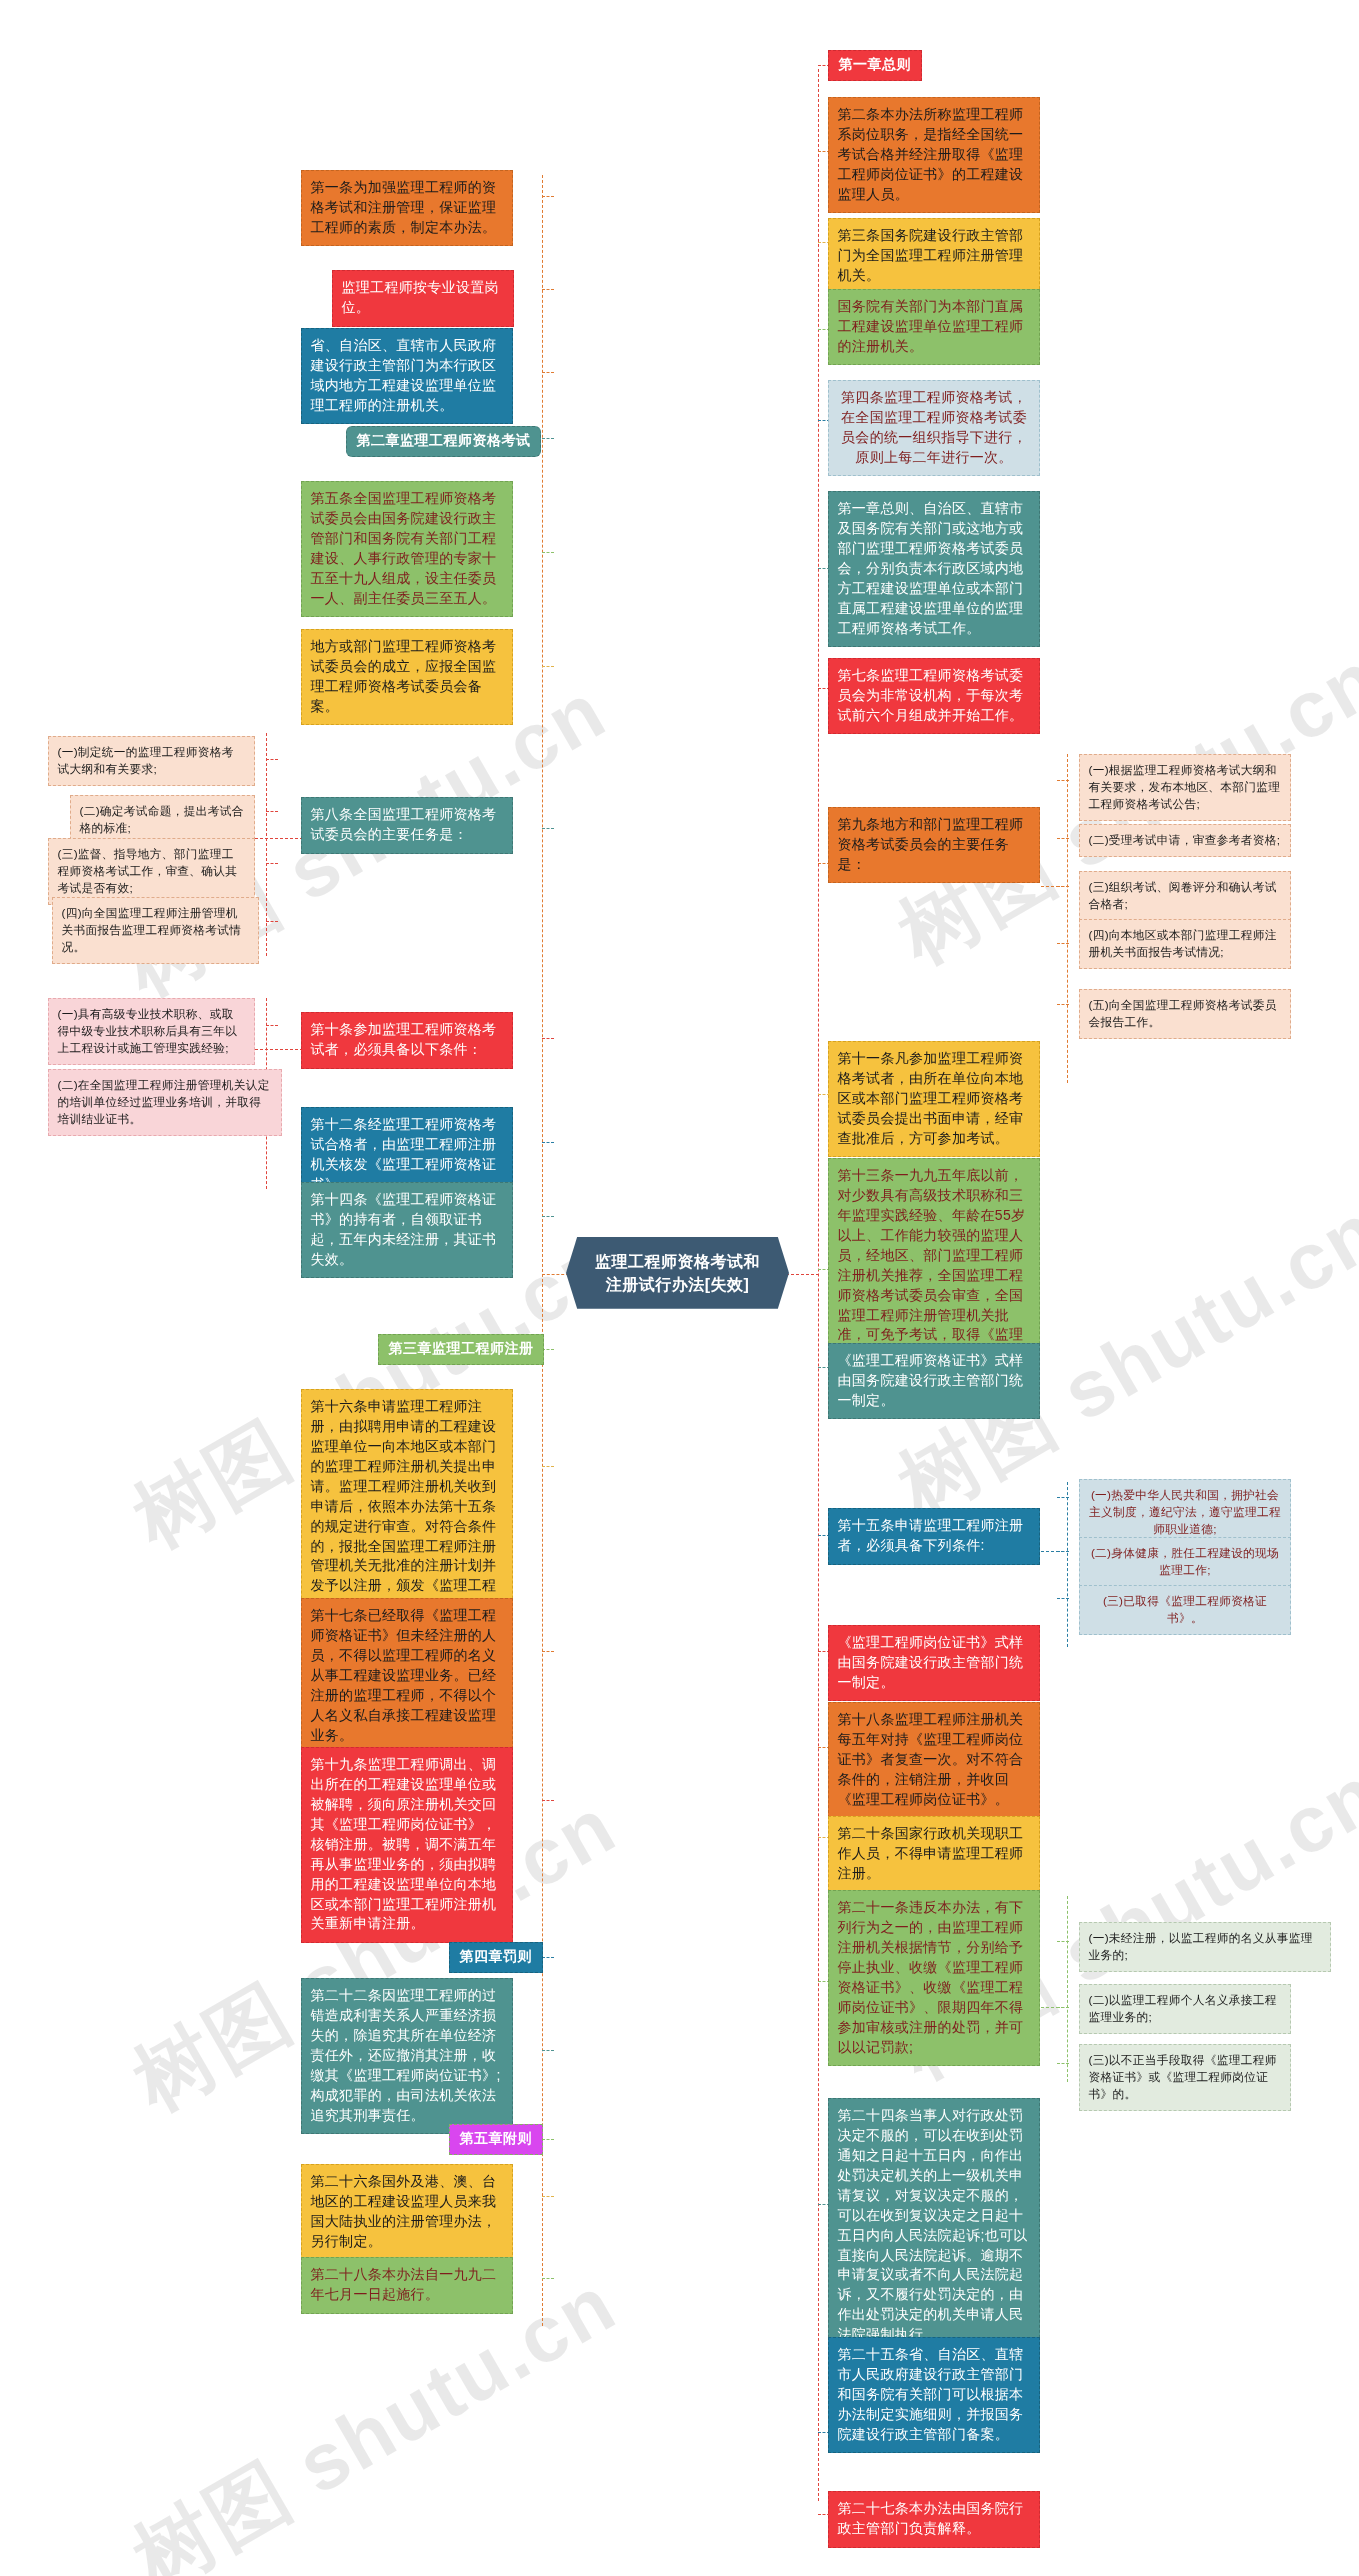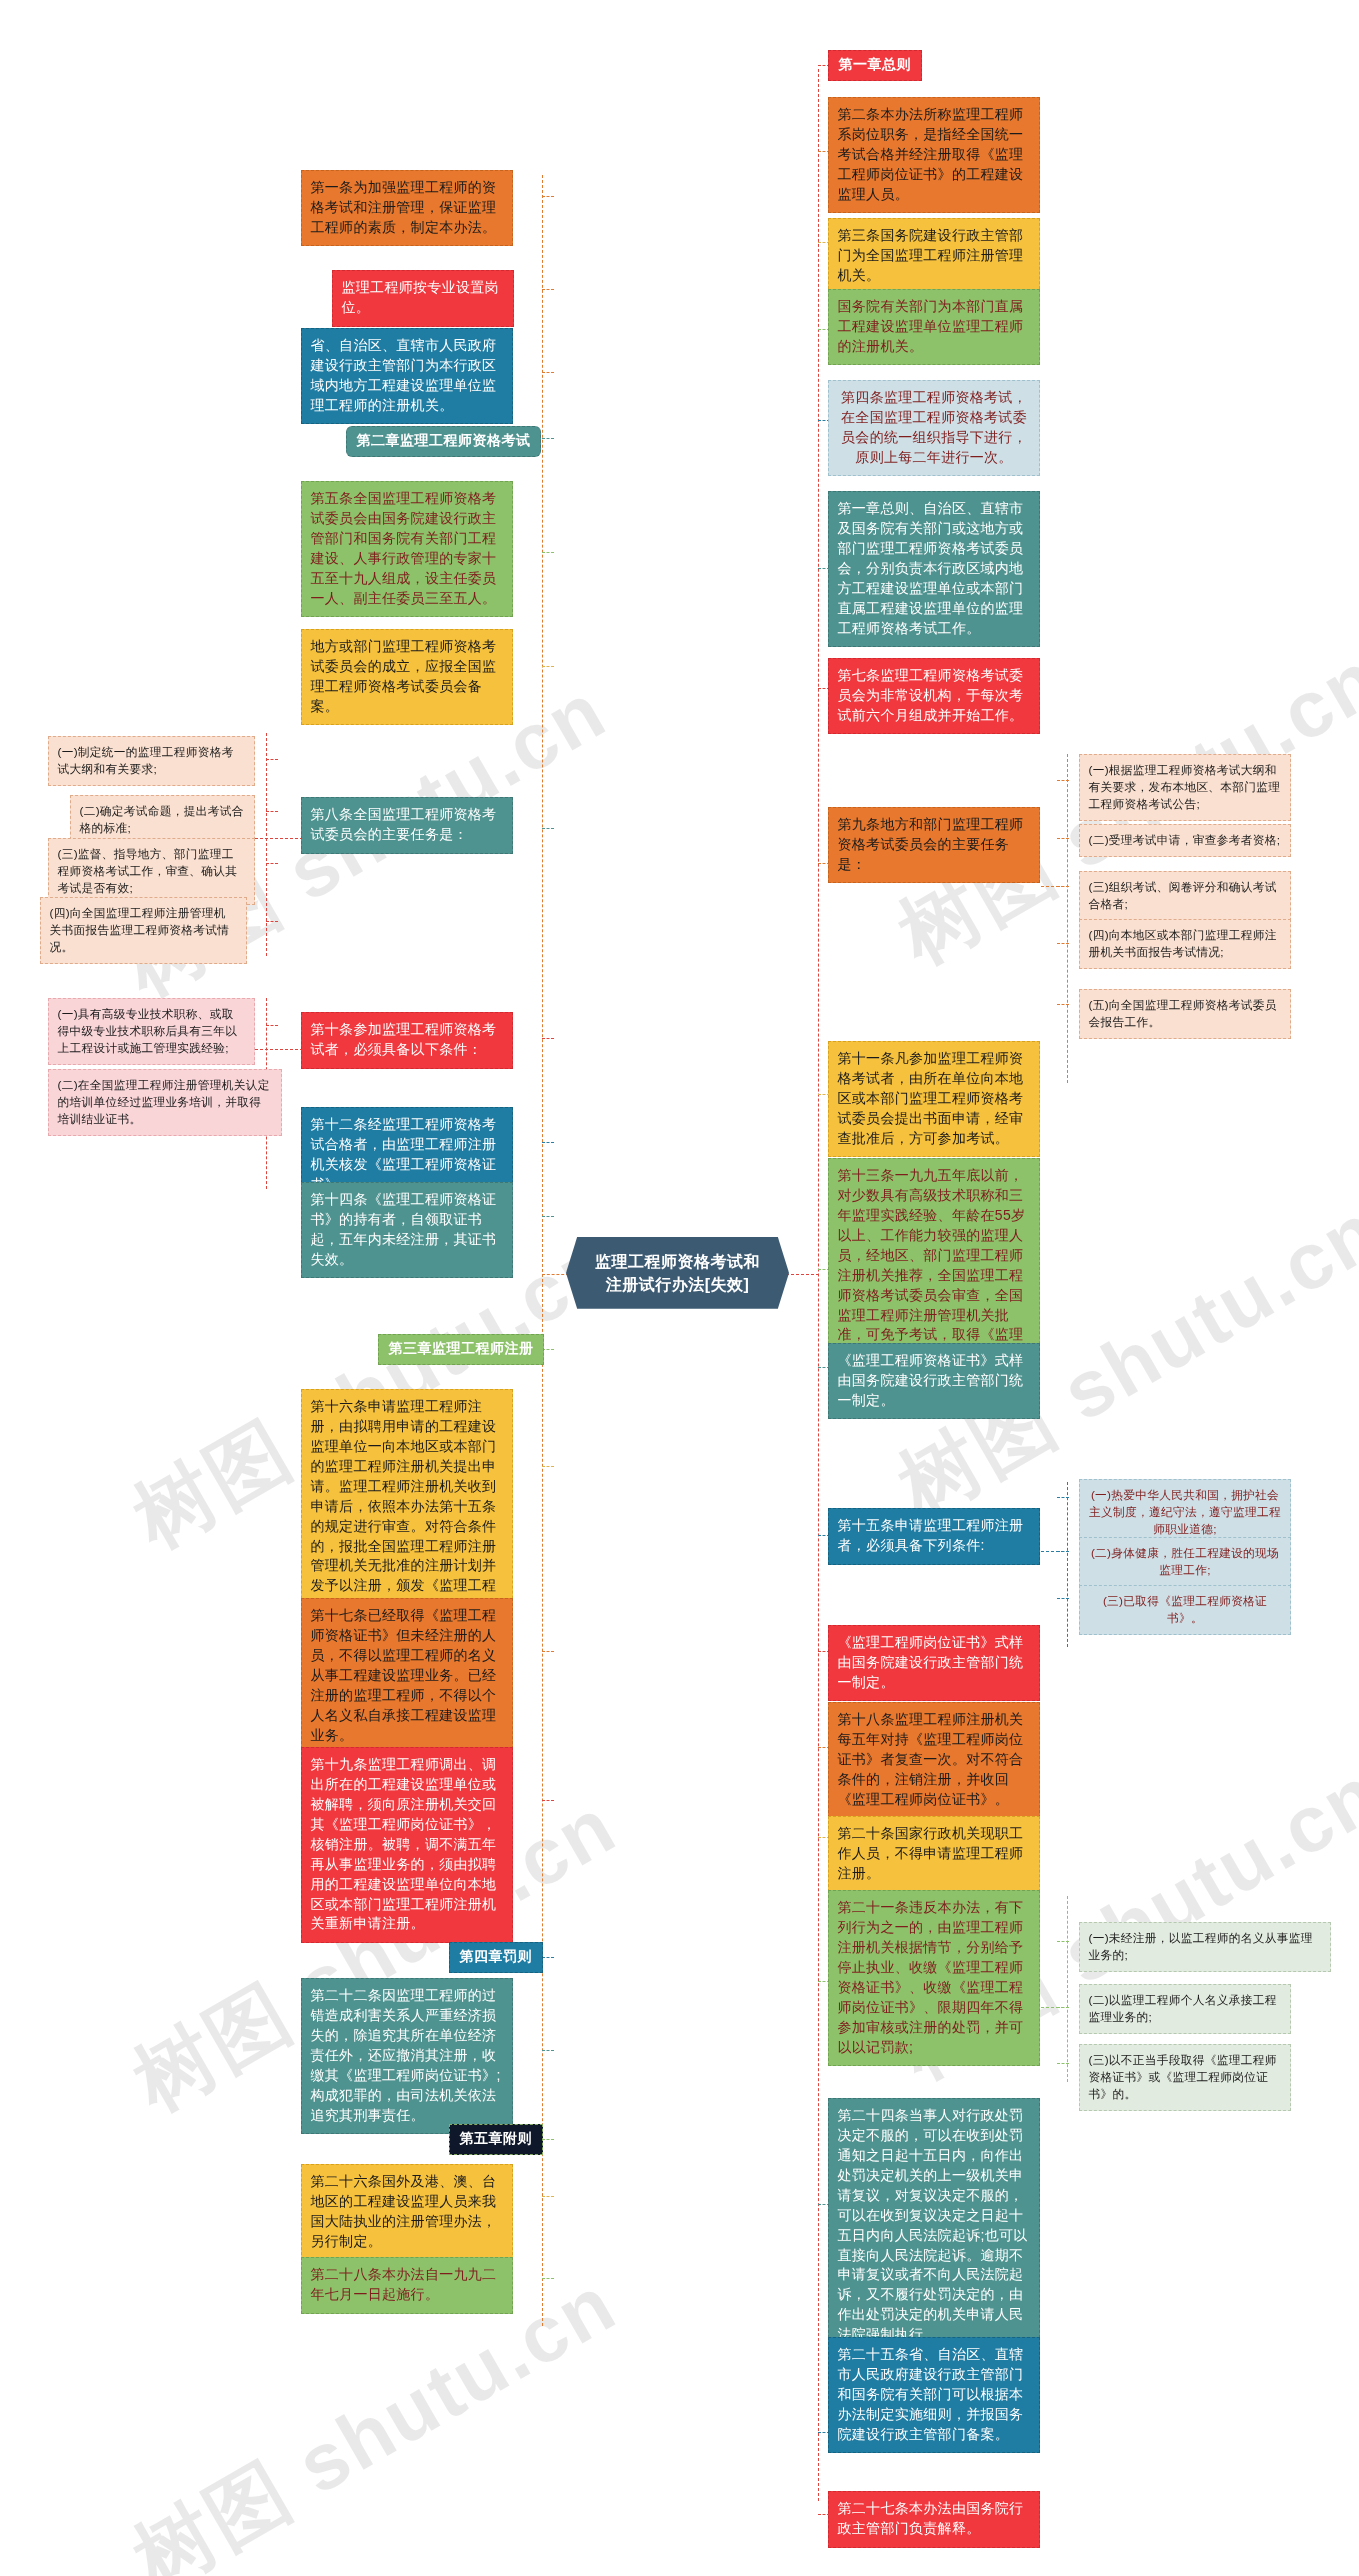--- a/index.html
+++ b/index.html
@@ -180,7 +180,7 @@
 
   <div class="node dashed c-lightorange" style="left:48px; top:838px; width:207px; font-size:11.7px;">(三)监督、指导地方、部门监理工程师资格考试工作，审查、确认其考试是否有效;</div>
 
-  <div class="node dashed c-lightorange" style="left:40px; top:897px; width:207px; font-size:11.7px;">(四)向全国监理工程师注册管理机关书面报告监理工程师资格考试情况。</div>
+  <div class="node dashed c-lightorange" style="left:52px; top:897px; width:207px; font-size:11.7px;">(四)向全国监理工程师注册管理机关书面报告监理工程师资格考试情况。</div>
 
   <div class="node dashed c-pink" style="left:48px; top:998px; width:207px; font-size:11.7px;">(一)具有高级专业技术职称、或取得中级专业技术职称后具有三年以上工程设计或施工管理实践经验;</div>
 

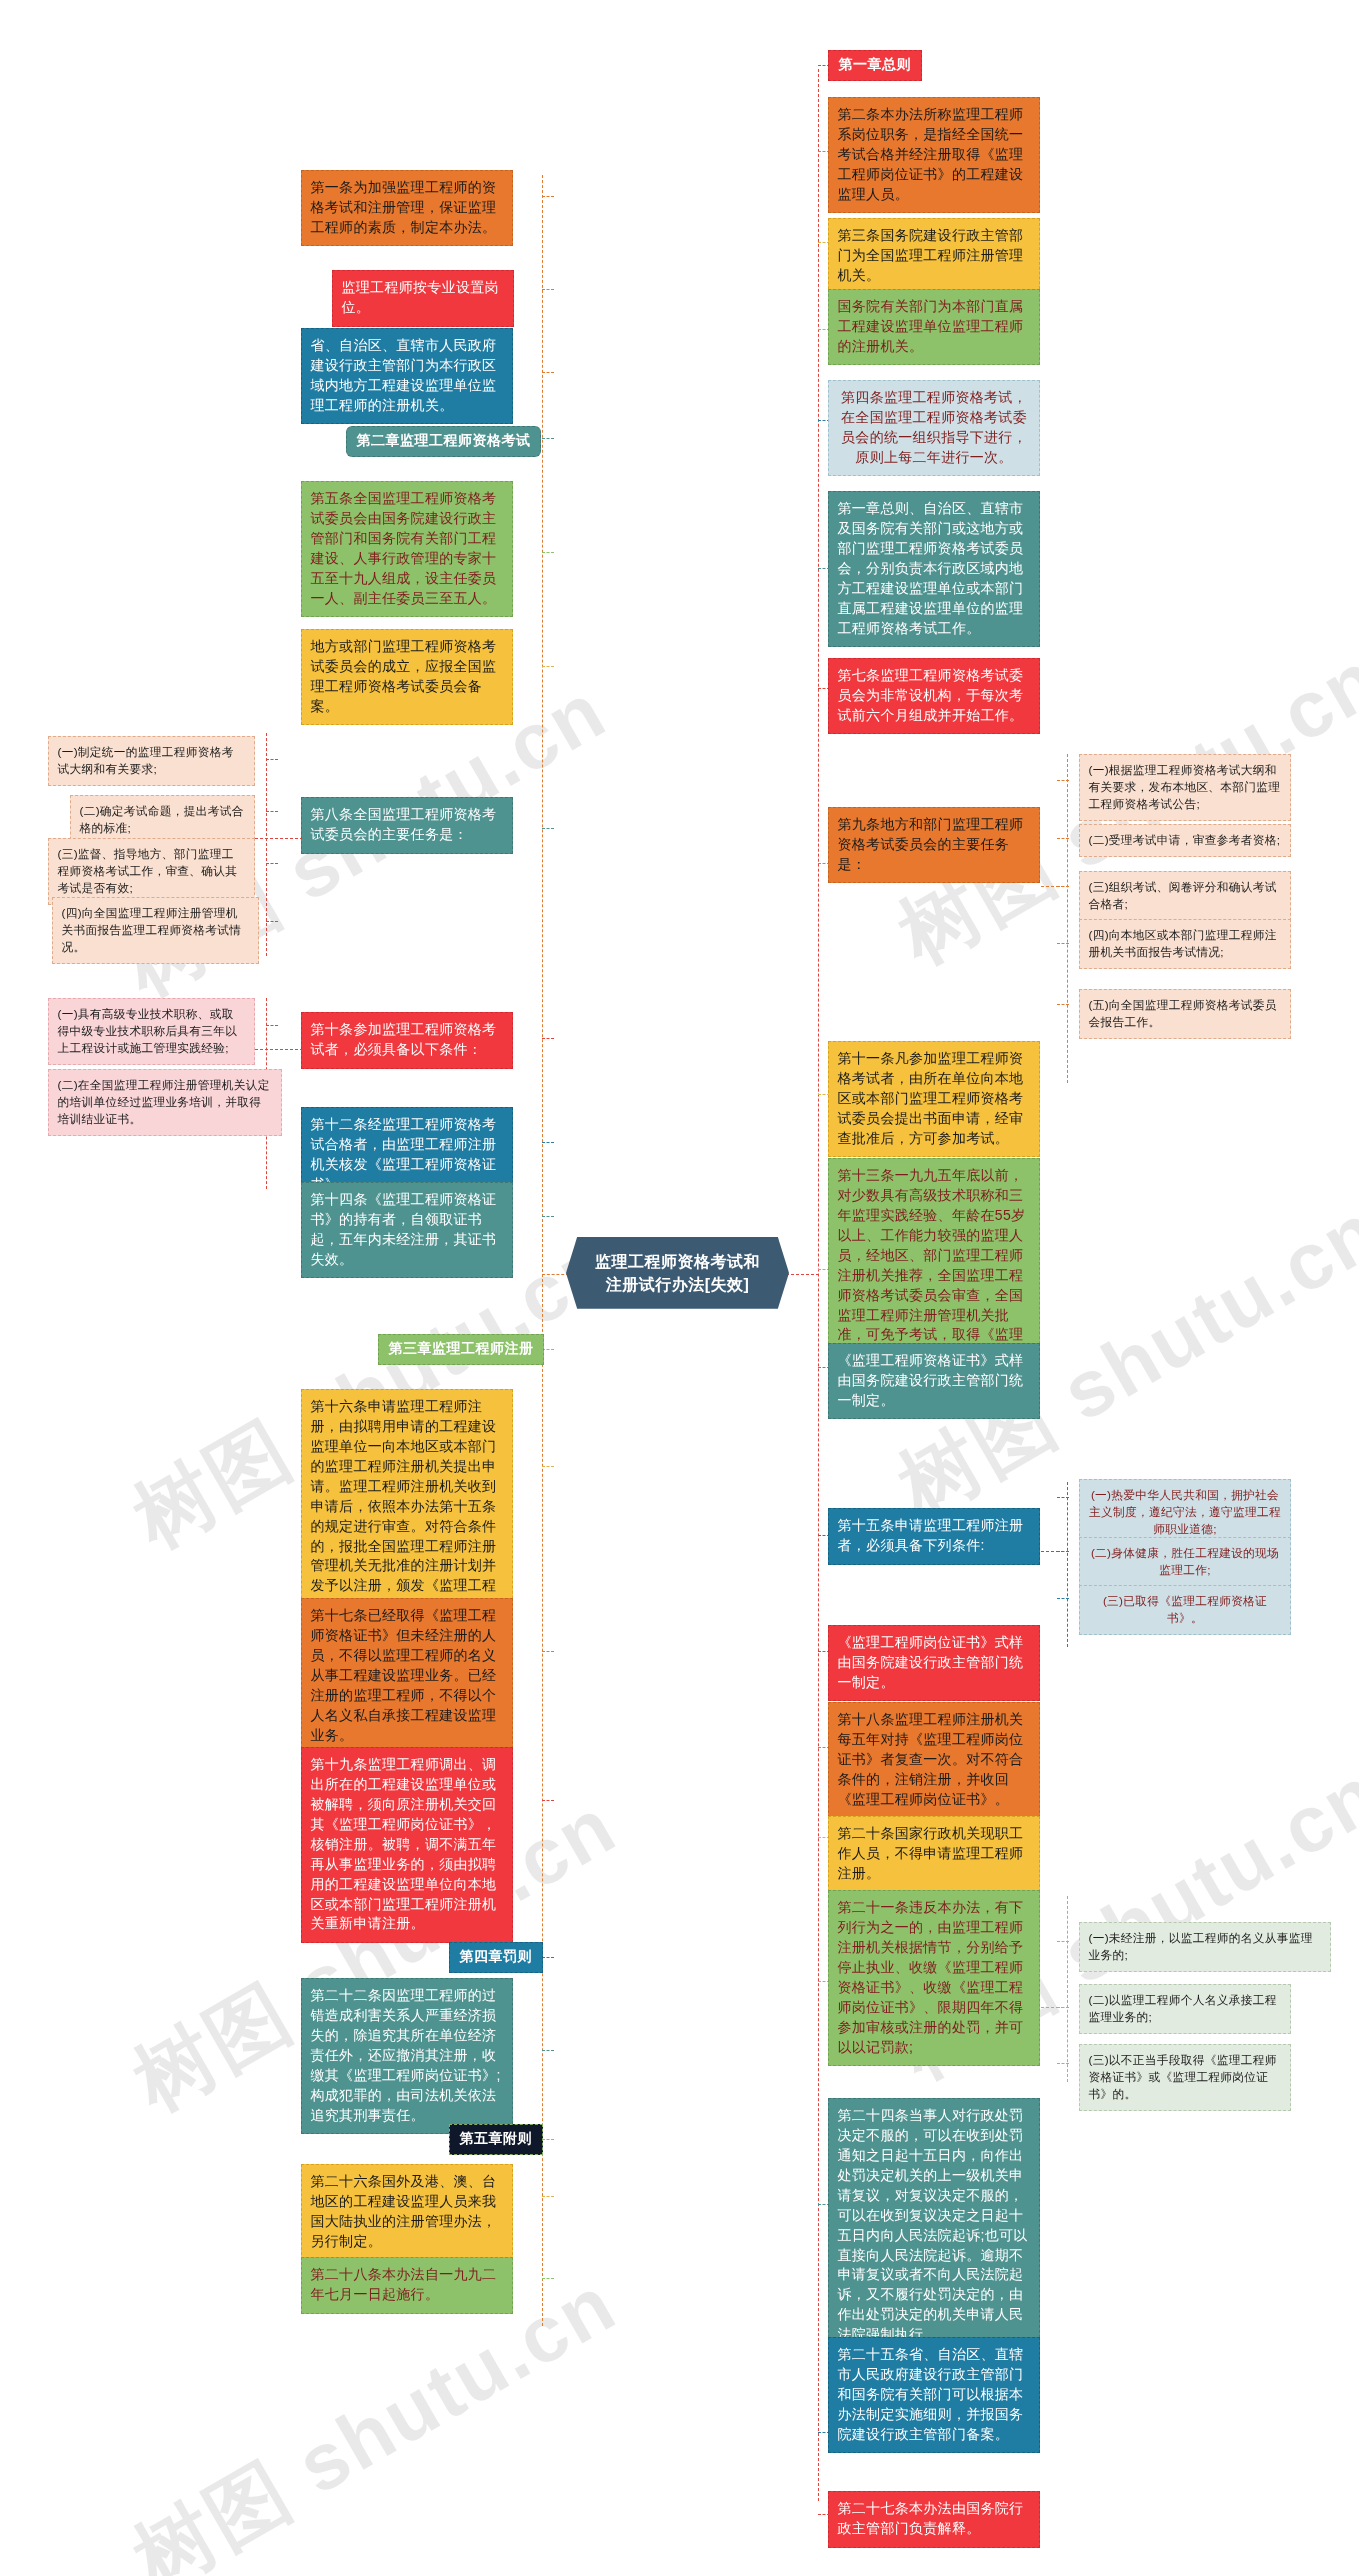--- a/index.html
+++ b/index.html
@@ -77,7 +77,7 @@
   .chip.k-teal   { background:#4f9390; border-color:#3e7774;border-radius:6px; }
   .chip.k-green  { background:#8dc16a; border-color:#72a352; }
   .chip.k-blue   { background:#1f7ca3; border-color:#17637f; }
-  .chip.k-lgreen { background:#0f172a; border-color:#86ad62; }
+  .chip.k-lgreen { background:#d946ef; border-color:#86ad62; }
 
   
   #root-node {

